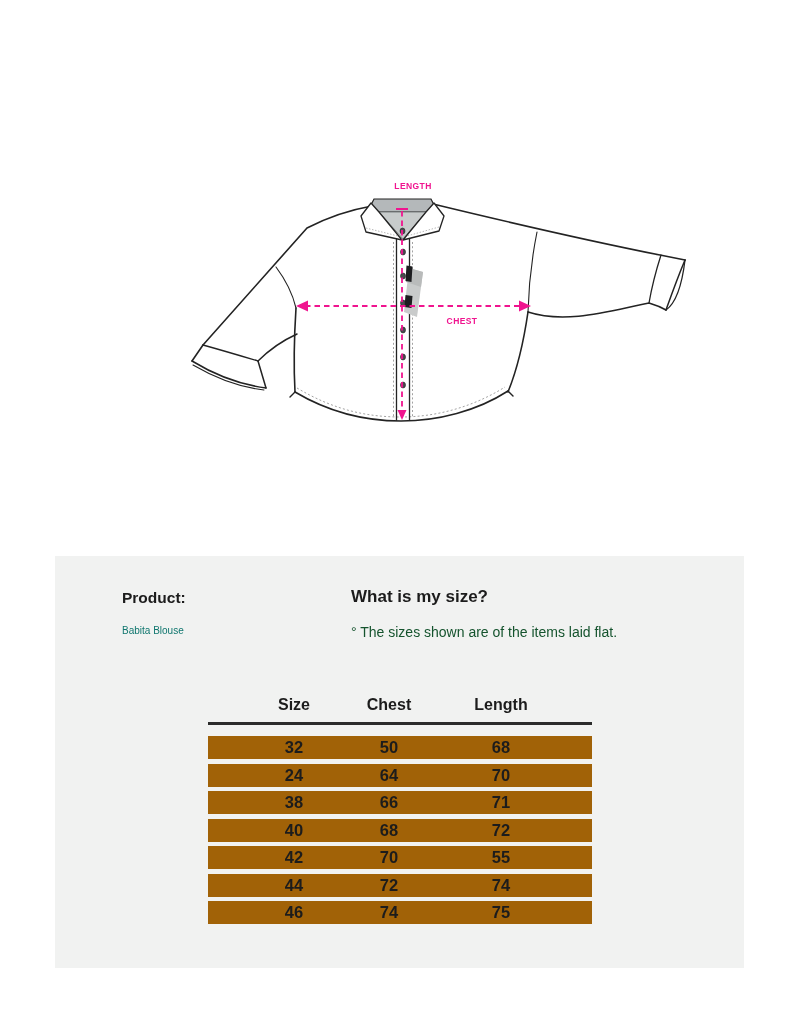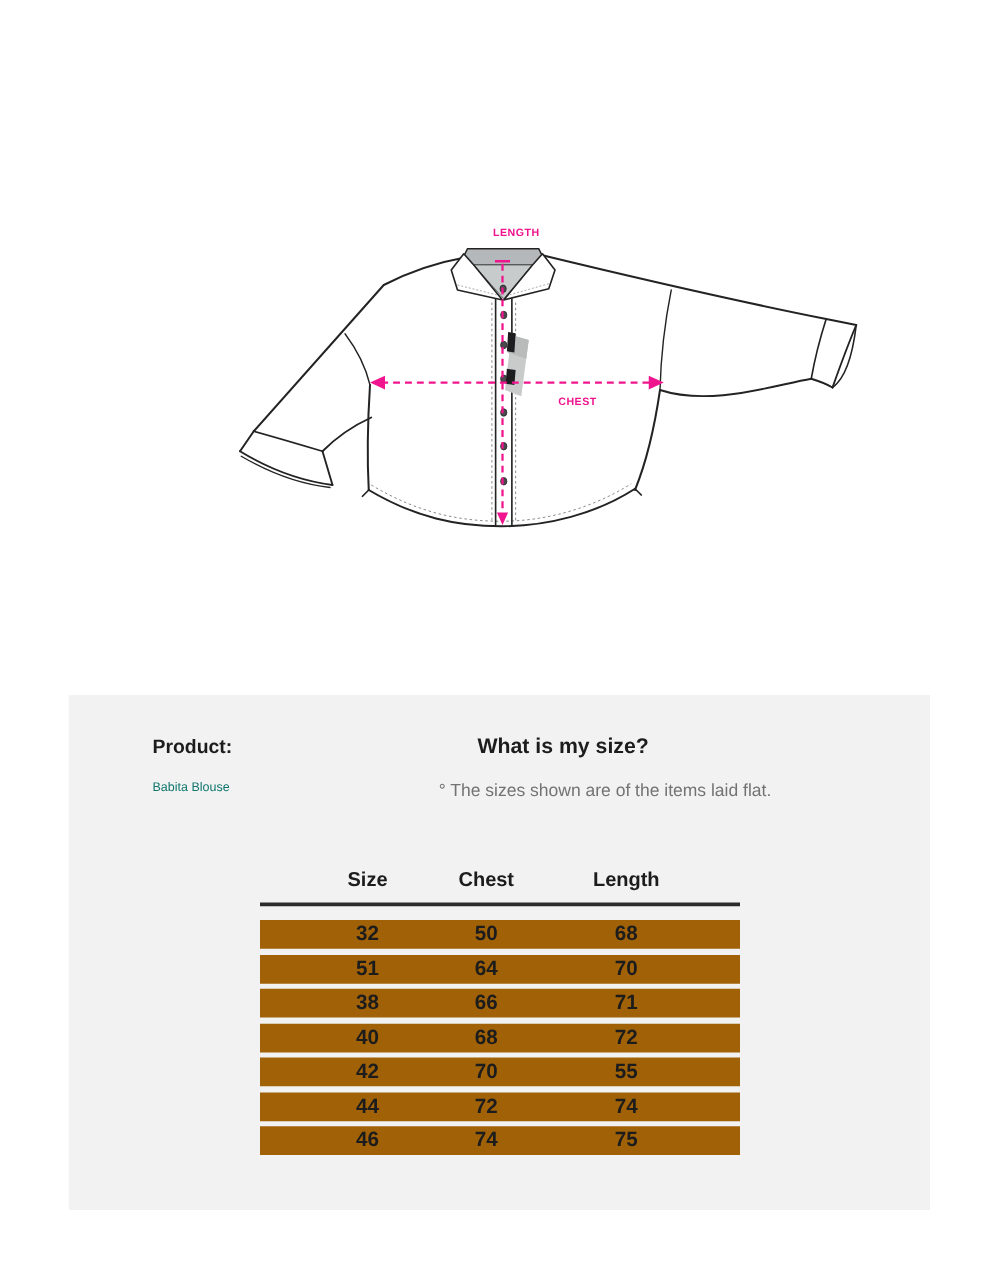--- a/index.html
+++ b/index.html
@@ -21,7 +21,7 @@
          background:var(--panel-bg);}
   .product-heading{position:absolute;left:67px;top:33px;font-size:15.5px;font-weight:bold;}
   .product-name{position:absolute;left:67px;top:69px;font-size:10px;color:#0f766e;}
-  .size-heading{position:absolute;left:296px;top:31px;font-size:17px;font-weight:bold;margin-left:31px;}
+  .size-heading{position:absolute;left:296px;top:31px;font-size:17px;font-weight:bold;}
   .size-notes{position:absolute;left:296px;top:66px;font-size:14px;line-height:20px;color:#737373;}
   .size-notes div{white-space:nowrap;}
 

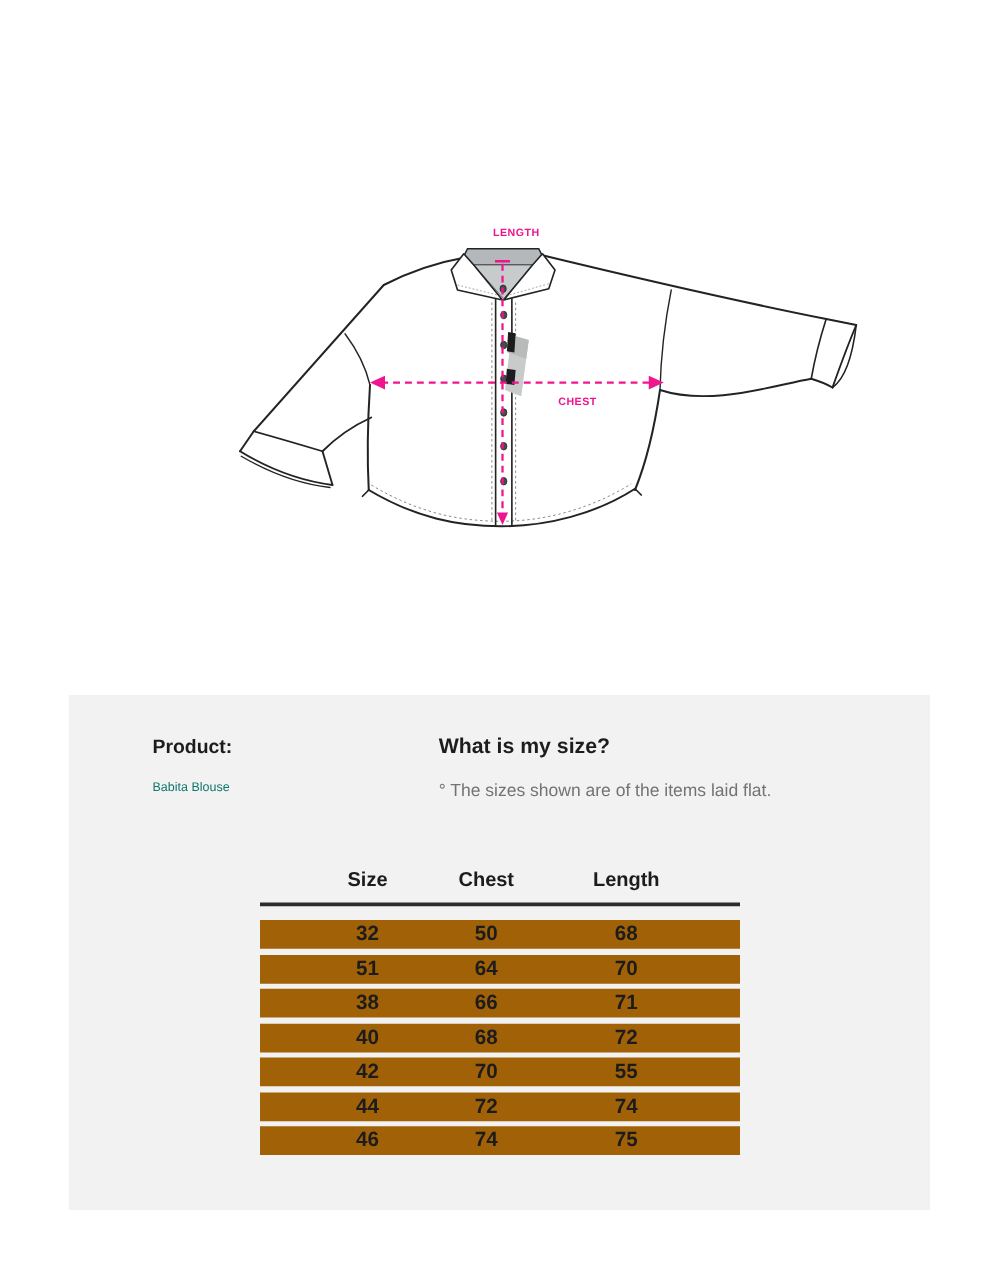--- a/index.html
+++ b/index.html
@@ -22,7 +22,7 @@
   .product-heading{position:absolute;left:67px;top:33px;font-size:15.5px;font-weight:bold;}
   .product-name{position:absolute;left:67px;top:69px;font-size:10px;color:#0f766e;}
   .size-heading{position:absolute;left:296px;top:31px;font-size:17px;font-weight:bold;}
-  .size-notes{position:absolute;left:296px;top:66px;font-size:14px;line-height:20px;color:#737373;}
+  .size-notes{position:absolute;left:296px;top:66px;font-size:14px;line-height:20px;color:#14532d;}
   .size-notes div{white-space:nowrap;}
 
   

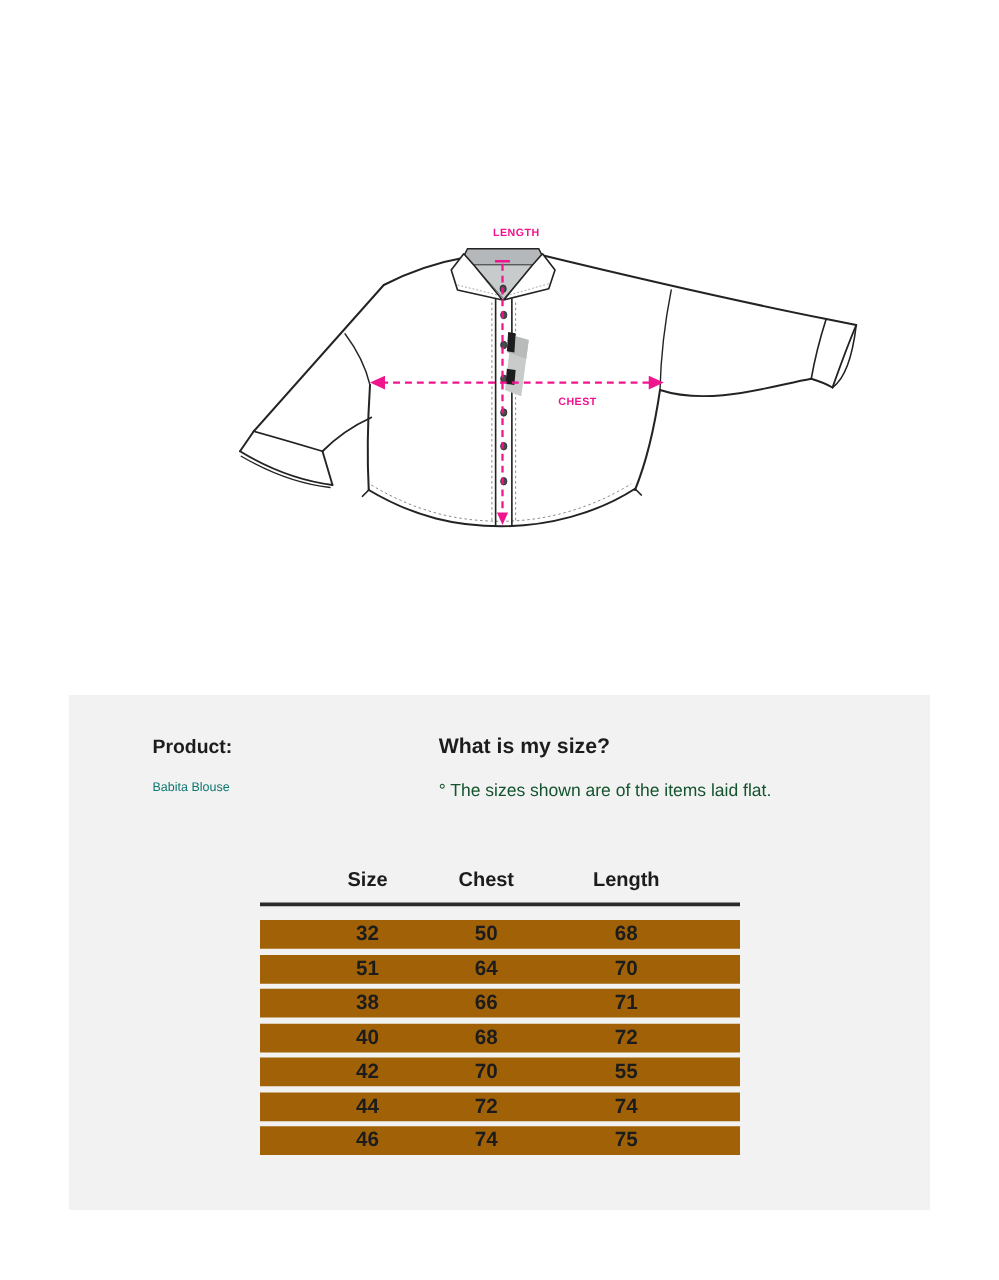--- a/index.html
+++ b/index.html
@@ -139,7 +139,7 @@
             <span class="cell c2">68</span>
           </div>
           <div class="trow">
-            <span class="cell c0">51</span>
+            <span class="cell c0">24</span>
             <span class="cell c1">64</span>
             <span class="cell c2">70</span>
           </div>

